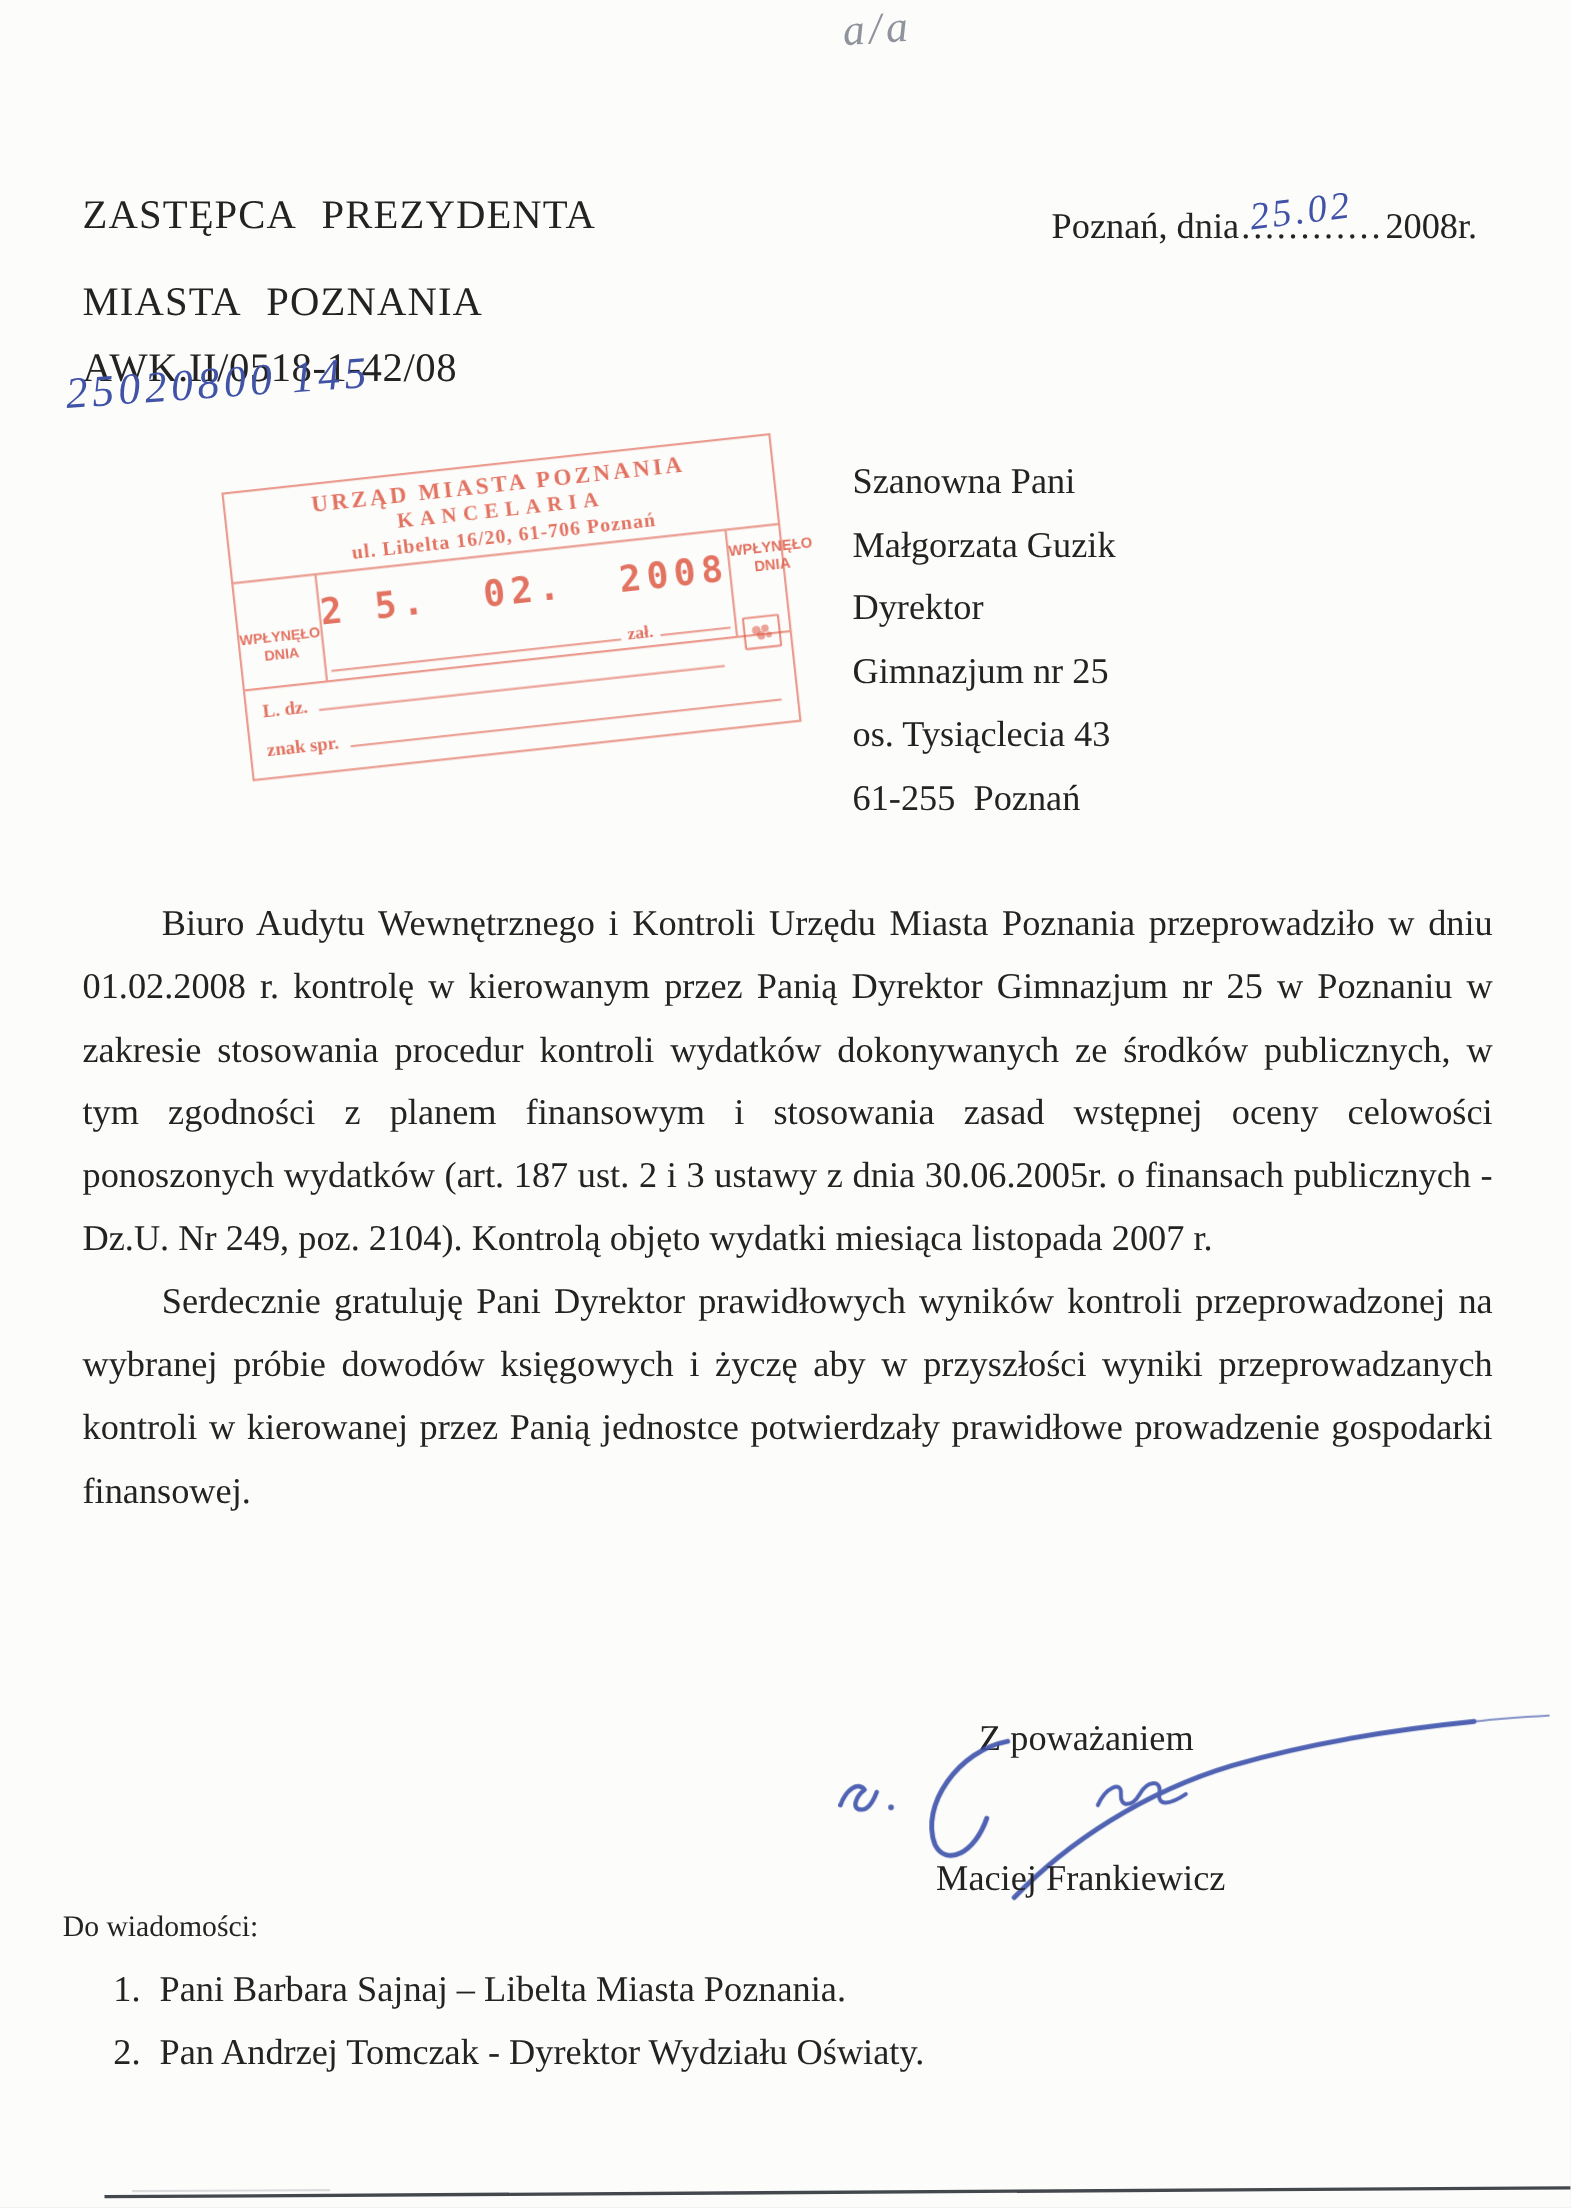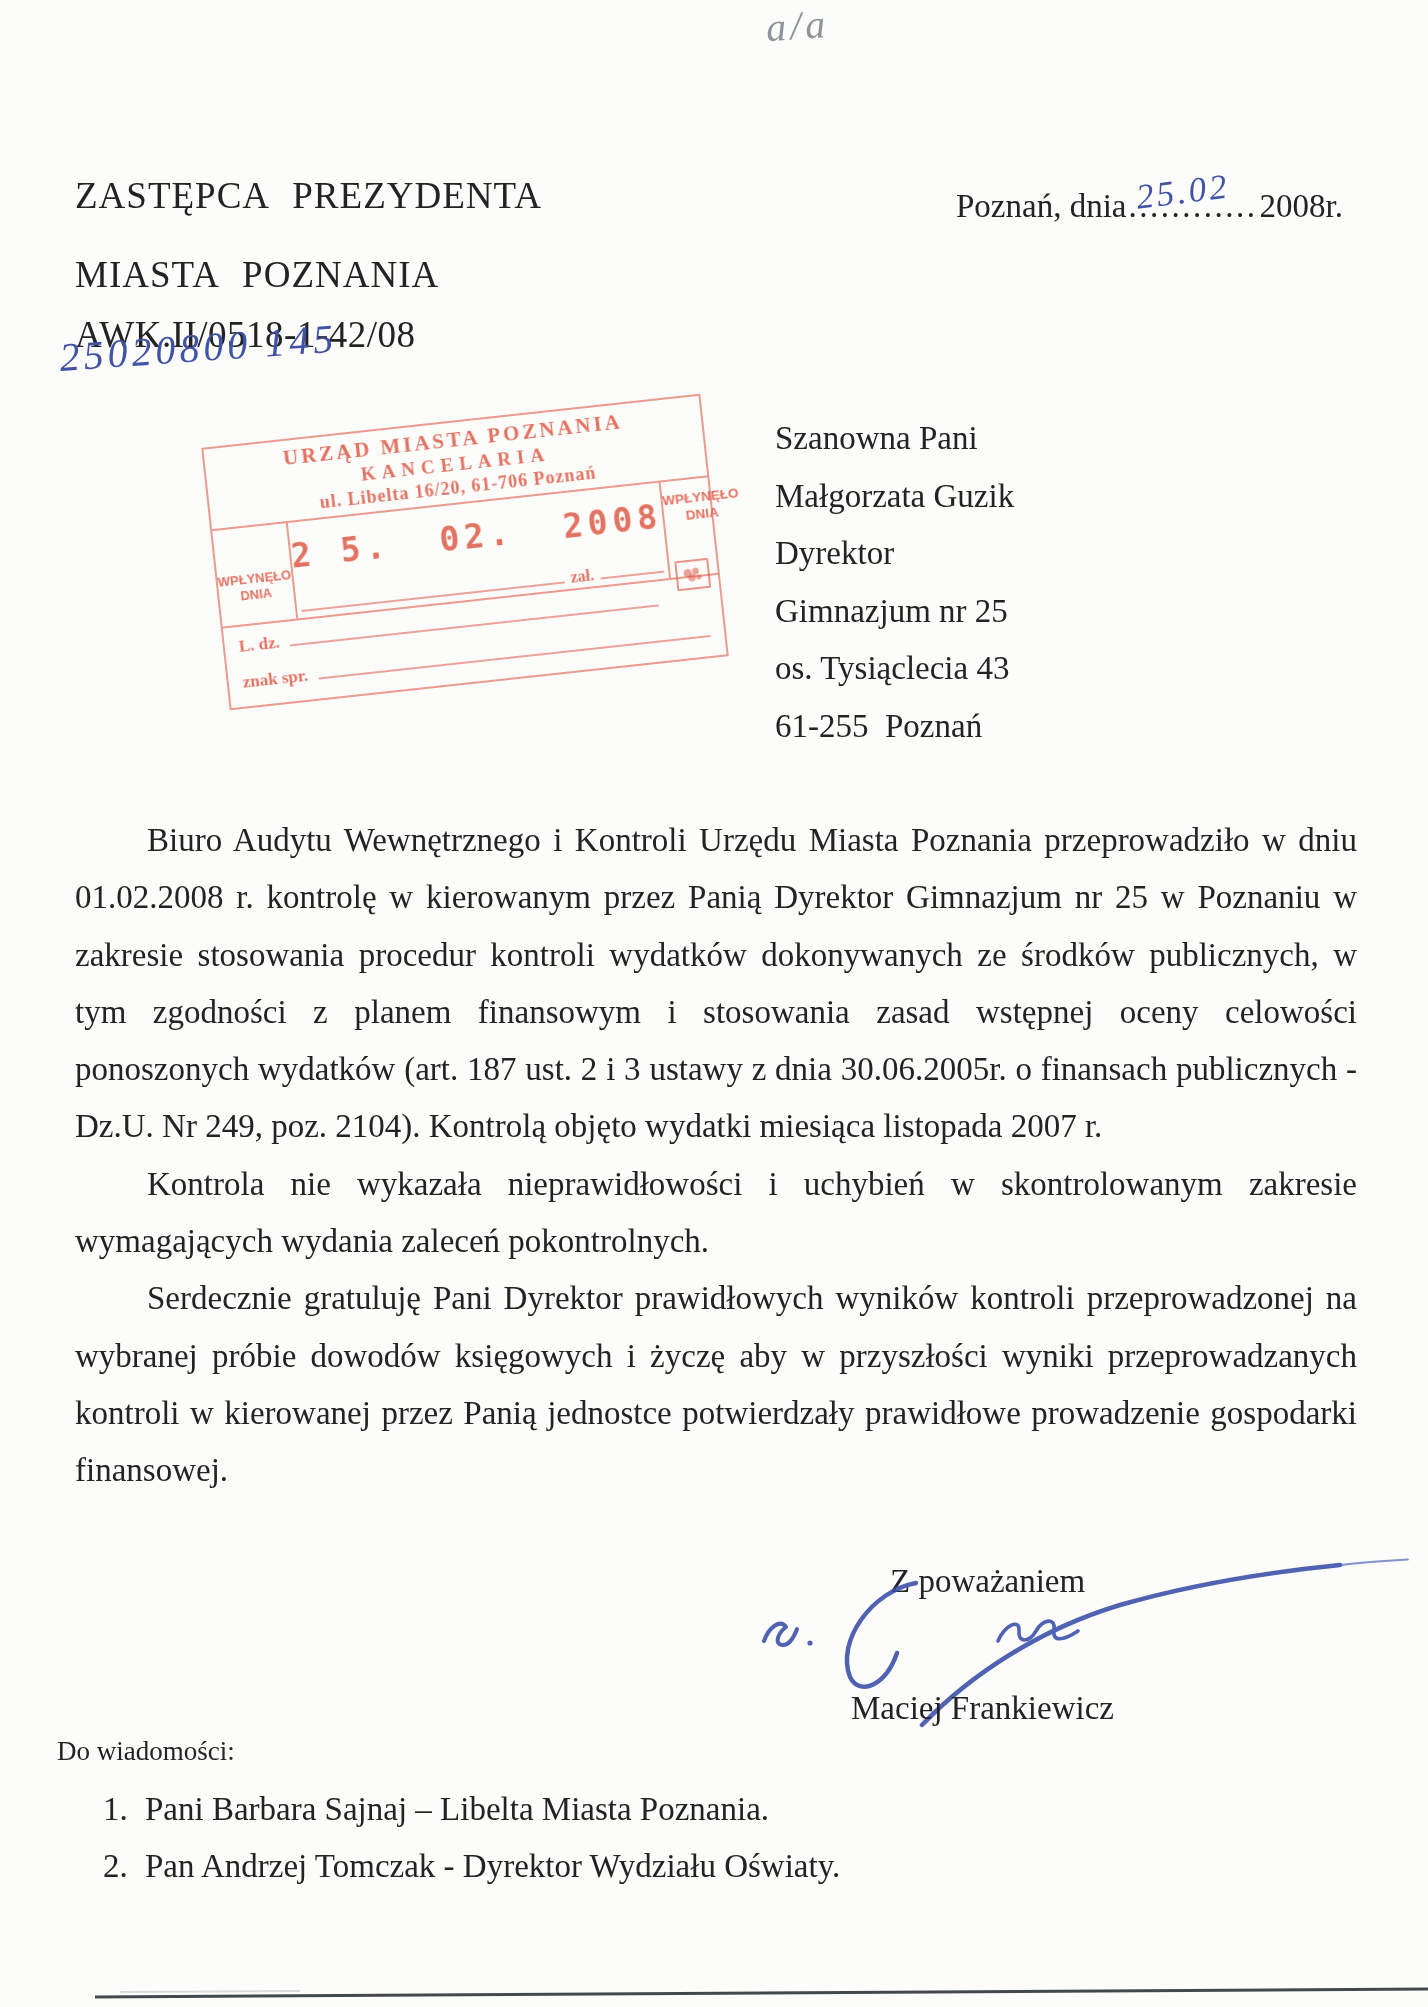--- a/index.html
+++ b/index.html
@@ -214,7 +214,6 @@
 
   <div class="body-text">
     <p>Biuro Audytu Wewnętrznego i Kontroli Urzędu Miasta Poznania przeprowadziło w dniu 01.02.2008 r. kontrolę w kierowanym przez Panią Dyrektor Gimnazjum nr 25 w Poznaniu w zakresie stosowania procedur kontroli wydatków dokonywanych ze środków publicznych, w tym zgodności z planem finansowym i stosowania zasad wstępnej oceny celowości ponoszonych wydatków (art. 187 ust. 2 i 3 ustawy z dnia 30.06.2005r. o finansach publicznych - Dz.U. Nr 249, poz. 2104). Kontrolą objęto wydatki miesiąca listopada 2007 r.</p>
-    <p>Kontrola nie wykazała nieprawidłowości i uchybień w skontrolowanym zakresie wymagających wydania zaleceń pokontrolnych.</p>
     <p>Serdecznie gratuluję Pani Dyrektor prawidłowych wyników kontroli przeprowadzonej na wybranej próbie dowodów księgowych i życzę aby w przyszłości wyniki przeprowadzanych kontroli w kierowanej przez Panią jednostce potwierdzały prawidłowe prowadzenie gospodarki finansowej.</p>
   </div>
 

